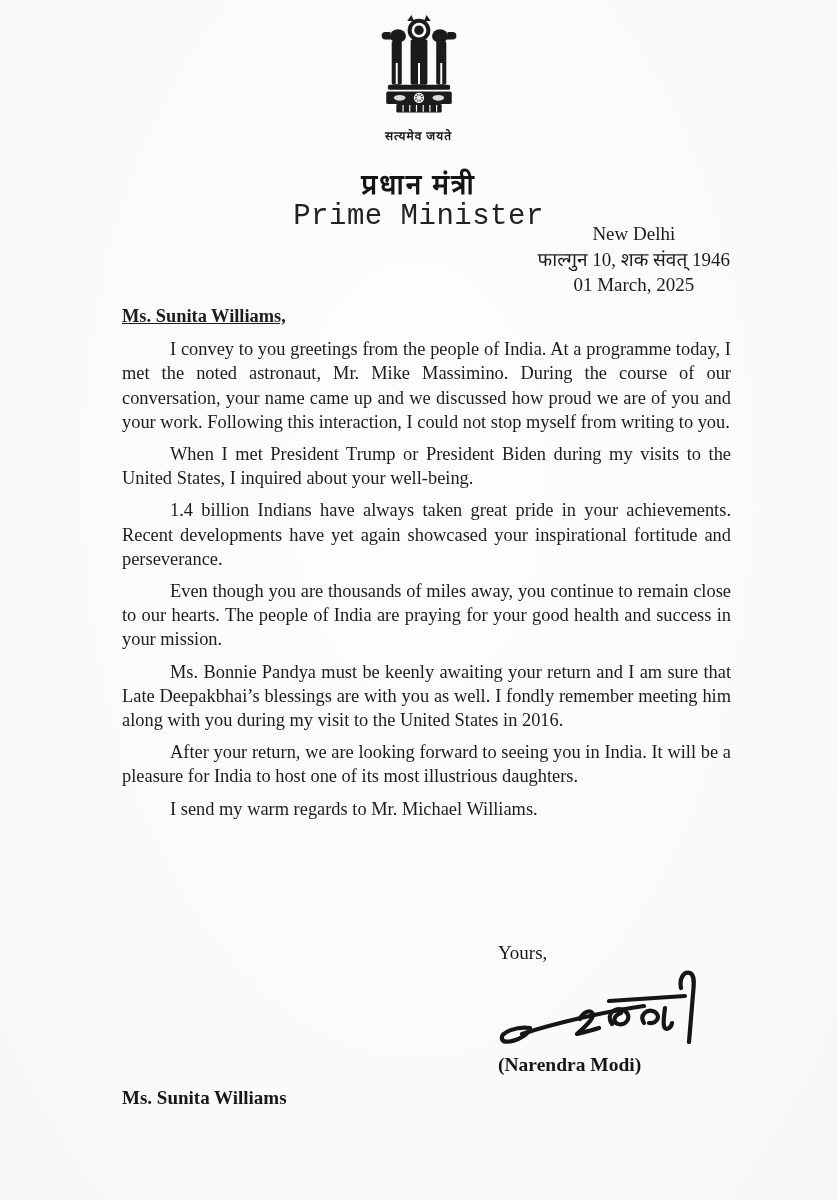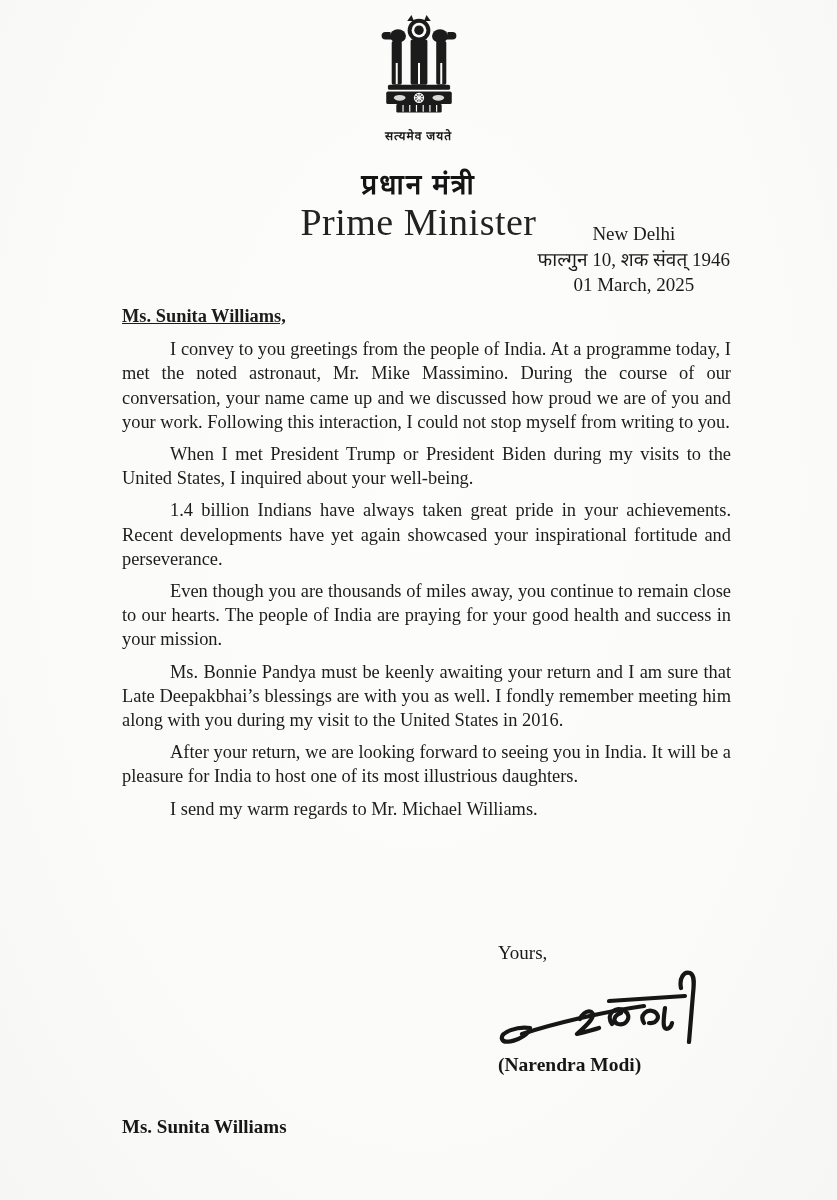--- a/index.html
+++ b/index.html
@@ -43,8 +43,8 @@
     color: #141414;
   }
   .title-english {
-    font-family: Liberation Serif, serif;
-    font-size: 38px;
+    font-family: Liberation Mono, monospace;
+    font-size: 29px;
     font-weight: 400;
     letter-spacing: 0.5px;
     margin-top: -2px;

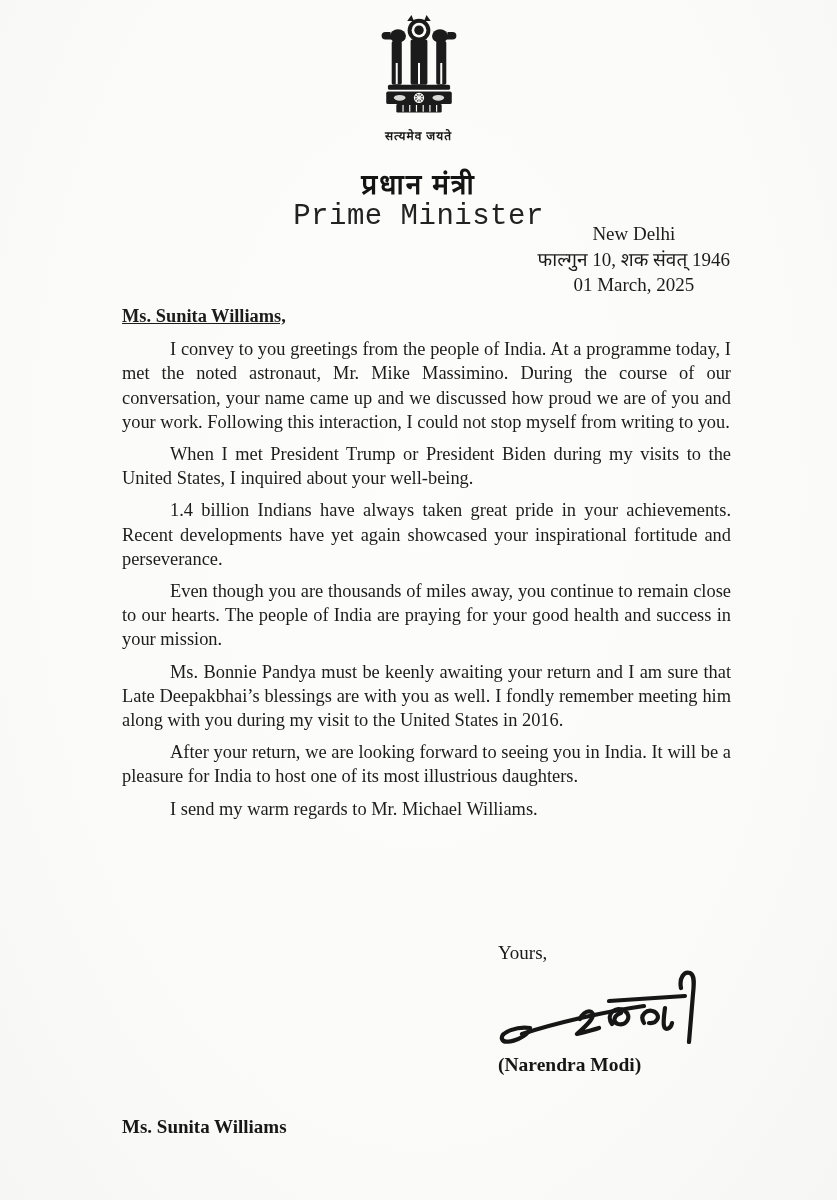--- a/index.html
+++ b/index.html
@@ -111,7 +111,6 @@
     font-size: 19px;
     font-weight: bold;
     color: #171717;
-    margin-top: 29px;
   }
 </style>
 </head>

